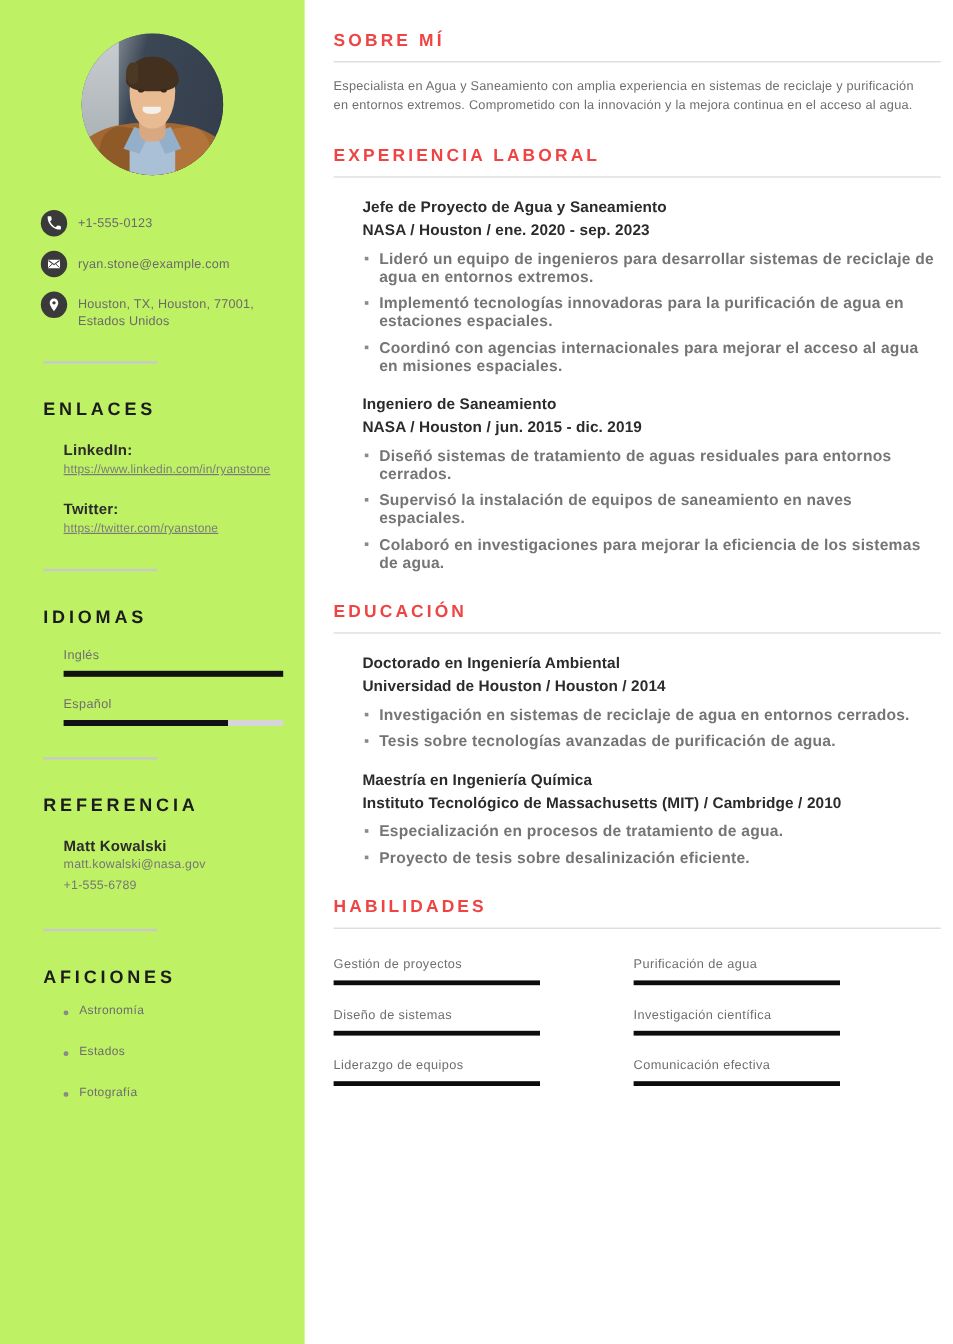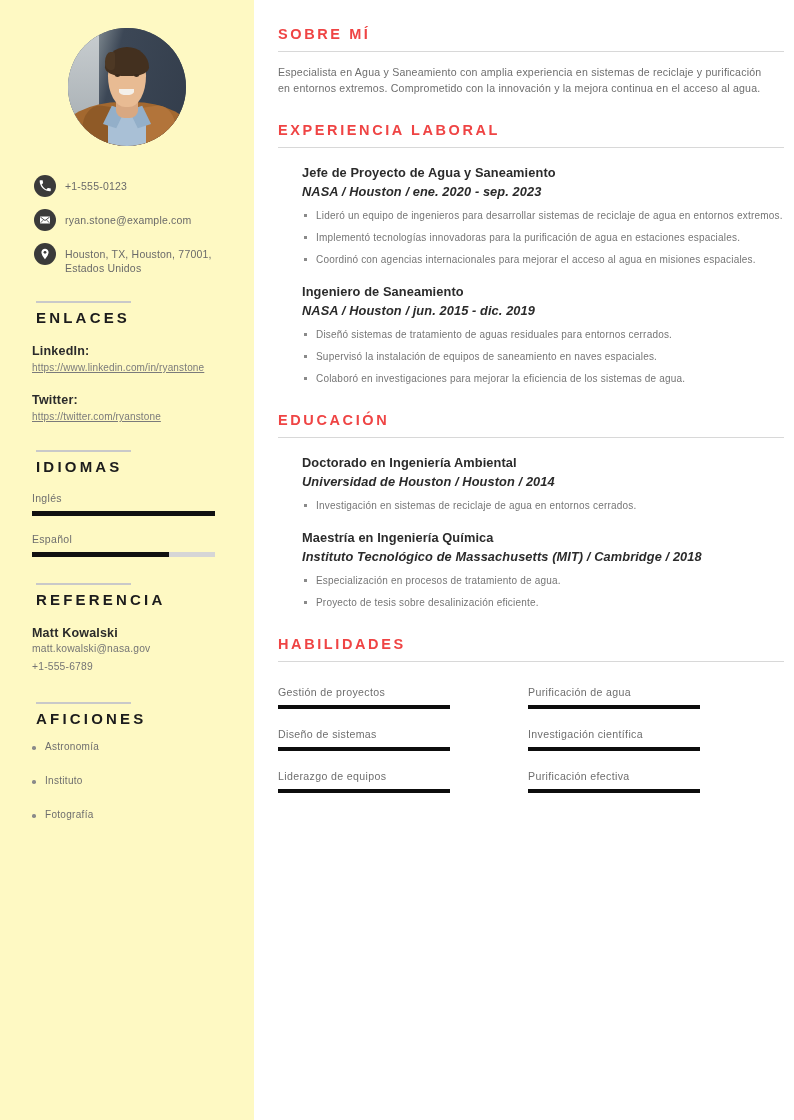--- a/index.html
+++ b/index.html
@@ -27,7 +27,7 @@
   .sidebar {
     width: 254px;
     flex: 0 0 254px;
-    background: #fef9c3;
+    background: #bef264;
     box-sizing: border-box;
     padding: 0 0 0 0;
   }

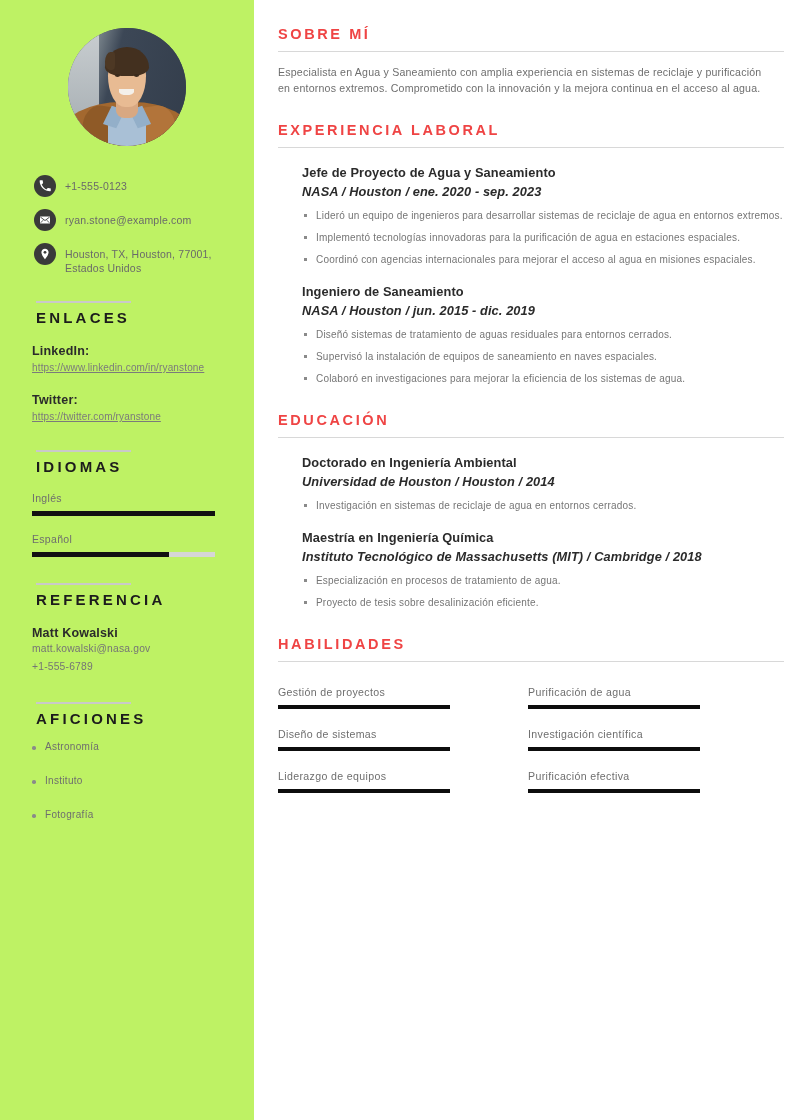--- a/index.html
+++ b/index.html
@@ -283,7 +283,6 @@
     color: #2b2b2b;
     letter-spacing: .1px;
     line-height: 19px;
-    font-style: italic;
   }
   .entry-points { margin: 7px 0 0 0; padding: 0; list-style: none; }
   .entry-points li {

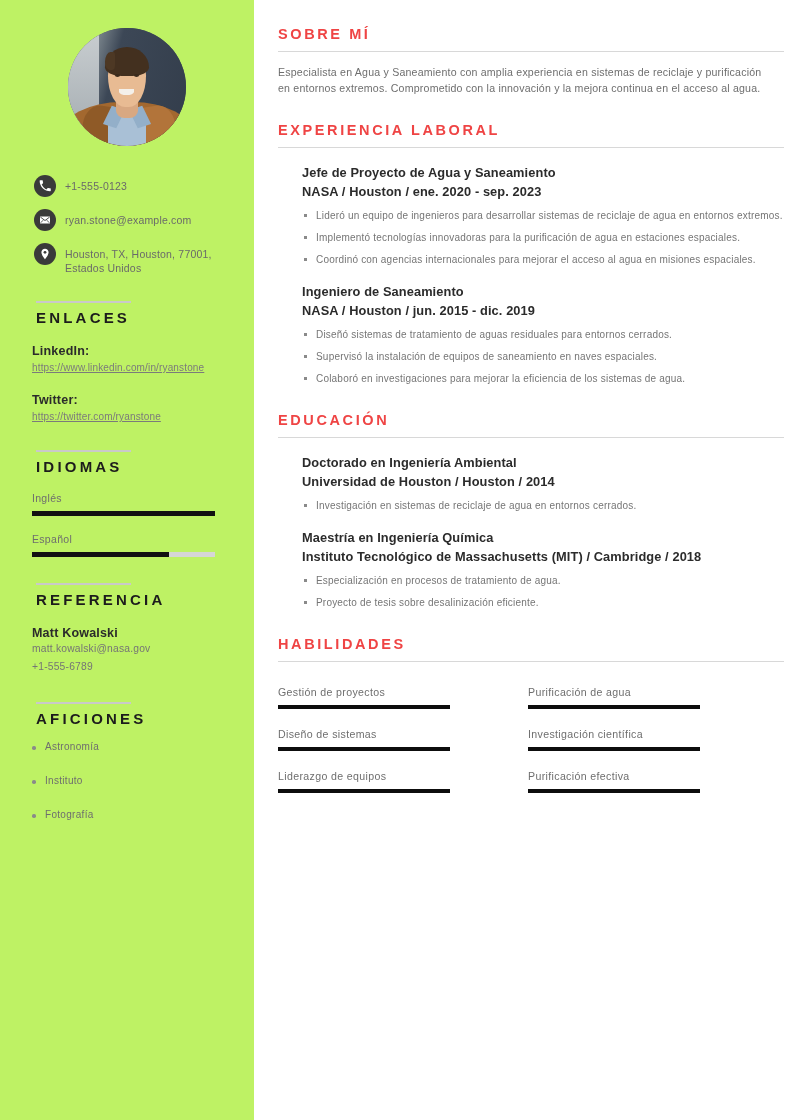--- a/index.html
+++ b/index.html
@@ -286,7 +286,7 @@
   }
   .entry-points { margin: 7px 0 0 0; padding: 0; list-style: none; }
   .entry-points li {
-    font-size: 10px;
+    font-size: 13px;
     line-height: 15px;
     color: #757575;
     letter-spacing: .2px;
@@ -294,6 +294,7 @@
     padding-left: 14px;
     margin-bottom: 7px;
     max-width: 492px;
+    font-weight: bold;
   }
   .entry-points li::before {
     content: "";

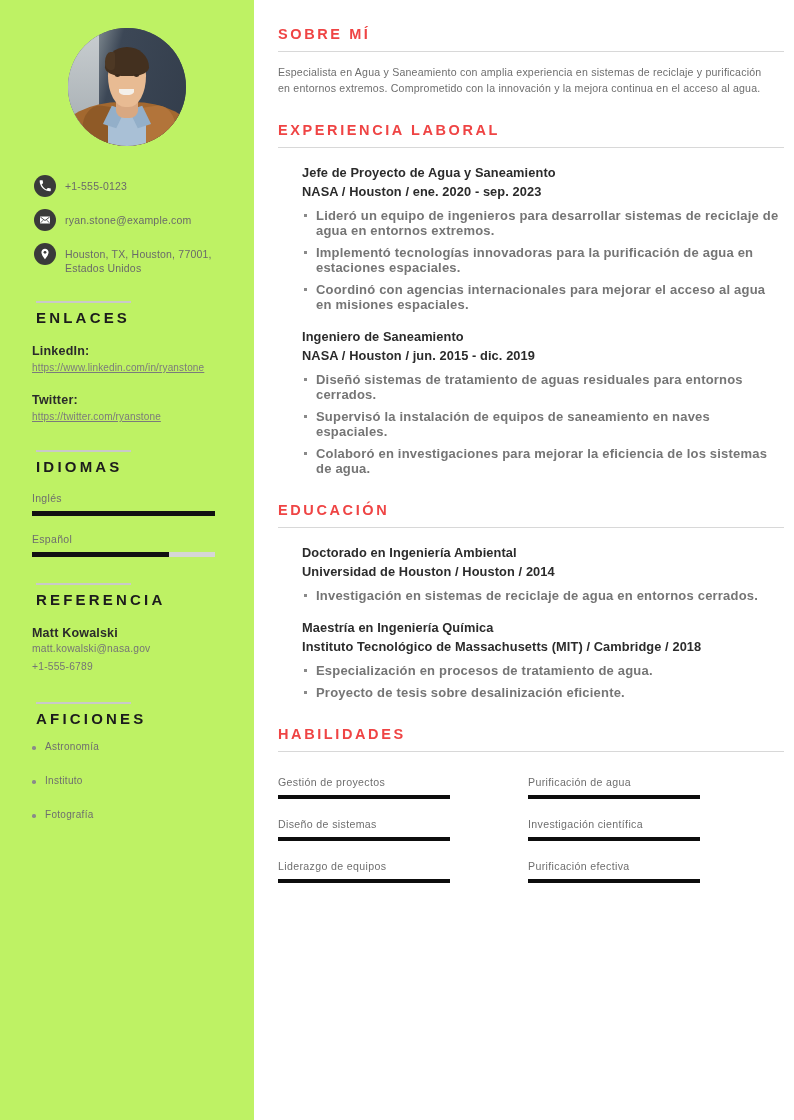--- a/index.html
+++ b/index.html
@@ -147,7 +147,7 @@
     font-weight: bold;
     letter-spacing: 3.2px;
     color: #1c1c1c;
-    margin: 6px 0 0 36px;
+    margin: 30px 0 0 36px;
     text-transform: uppercase;
   }
   .side-block { padding: 0 20px 0 32px; }

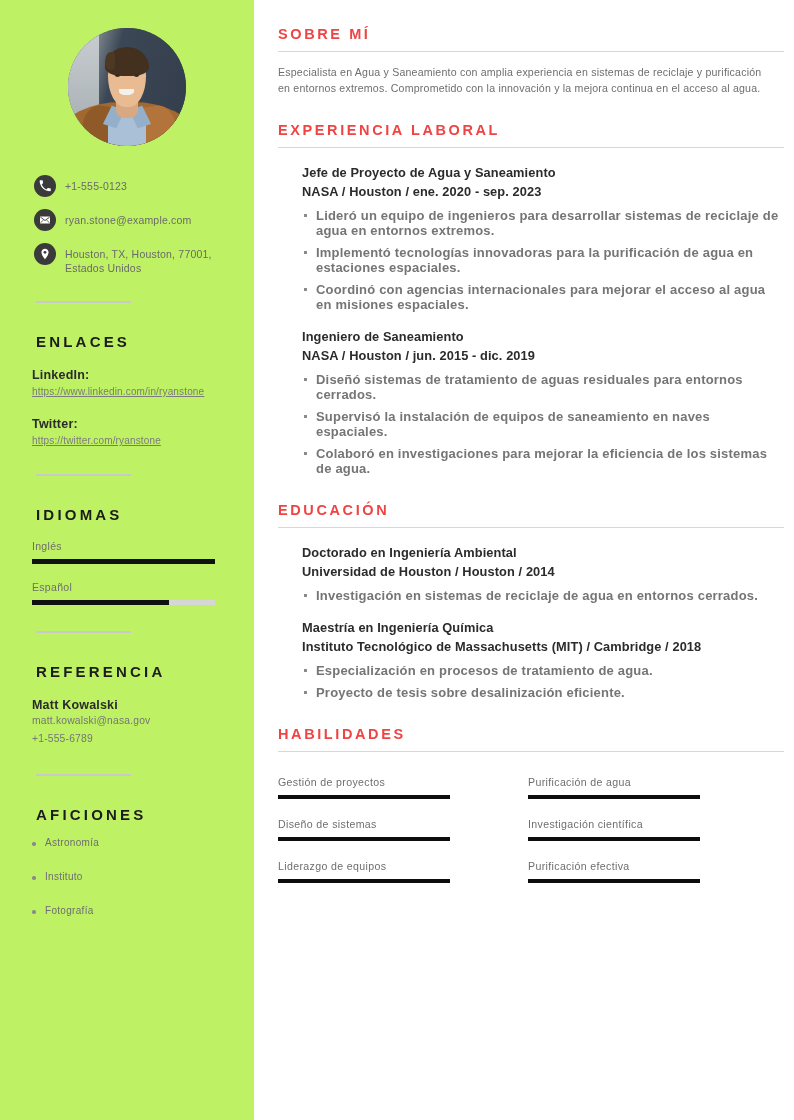--- a/index.html
+++ b/index.html
@@ -150,7 +150,7 @@
     margin: 30px 0 0 36px;
     text-transform: uppercase;
   }
-  .side-block { padding: 0 20px 0 32px; }
+  .side-block { padding: 0 20px 0 53px; }
 
   .link-label {
     font-size: 12.5px;

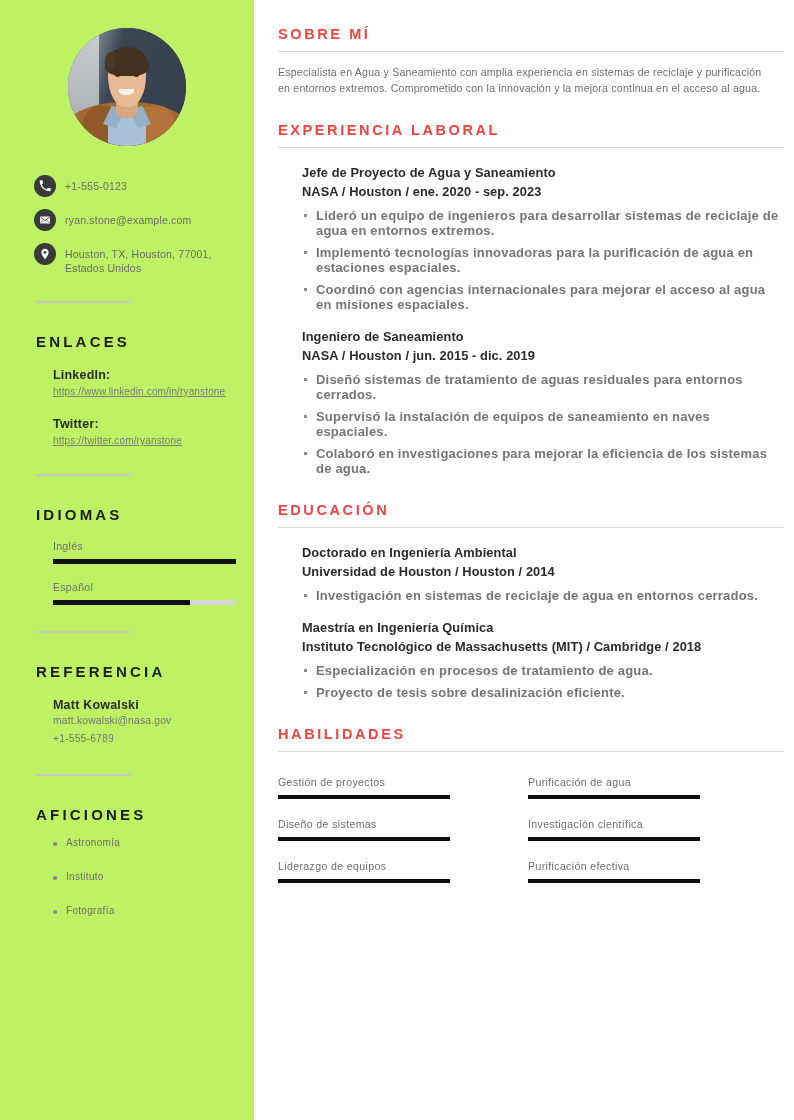--- a/index.html
+++ b/index.html
@@ -478,6 +478,7 @@
           <div class="entry-meta">Universidad de Houston / Houston / 2014</div>
           <ul class="entry-points">
             <li>Investigación en sistemas de reciclaje de agua en entornos cerrados.</li>
+            <li>Tesis sobre tecnologías avanzadas de purificación de agua.</li>
           </ul>
         </div>
 

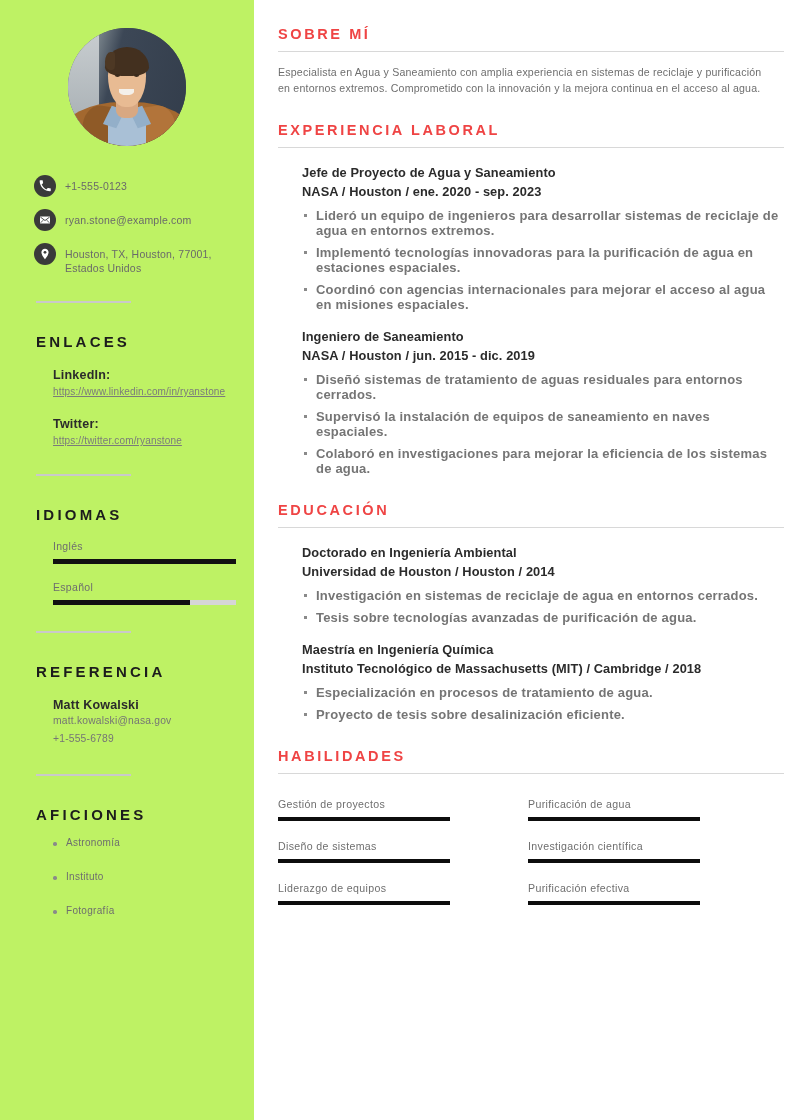--- a/index.html
+++ b/index.html
@@ -484,7 +484,7 @@
 
         <div class="entry">
           <div class="entry-title">Maestría en Ingeniería Química</div>
-          <div class="entry-meta">Instituto Tecnológico de Massachusetts (MIT) / Cambridge / 2018</div>
+          <div class="entry-meta">Instituto Tecnológico de Massachusetts (MIT) / Cambridge / 2010</div>
           <ul class="entry-points">
             <li>Especialización en procesos de tratamiento de agua.</li>
             <li>Proyecto de tesis sobre desalinización eficiente.</li>

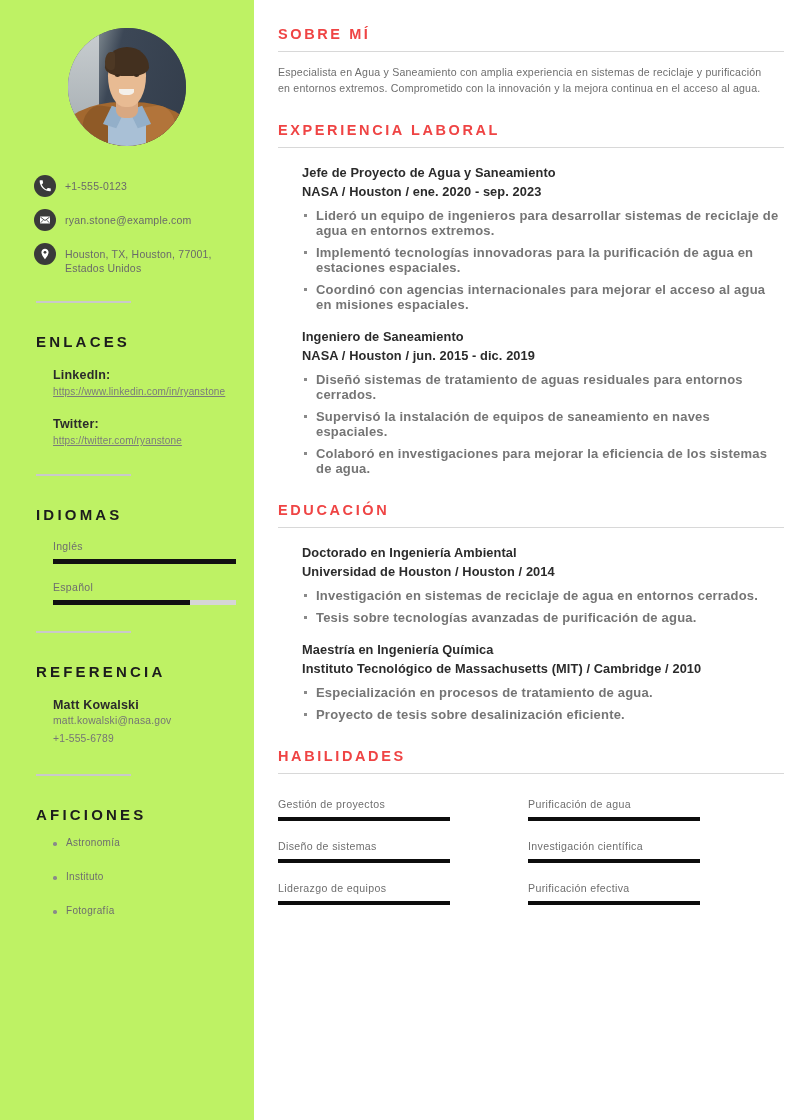--- a/index.html
+++ b/index.html
@@ -427,7 +427,7 @@
     <div class="side-block">
       <ul class="hobby-list">
         <li class="hobby-item">Astronomía</li>
-        <li class="hobby-item">Instituto</li>
+        <li class="hobby-item">Estados</li>
         <li class="hobby-item">Fotografía</li>
       </ul>
     </div>

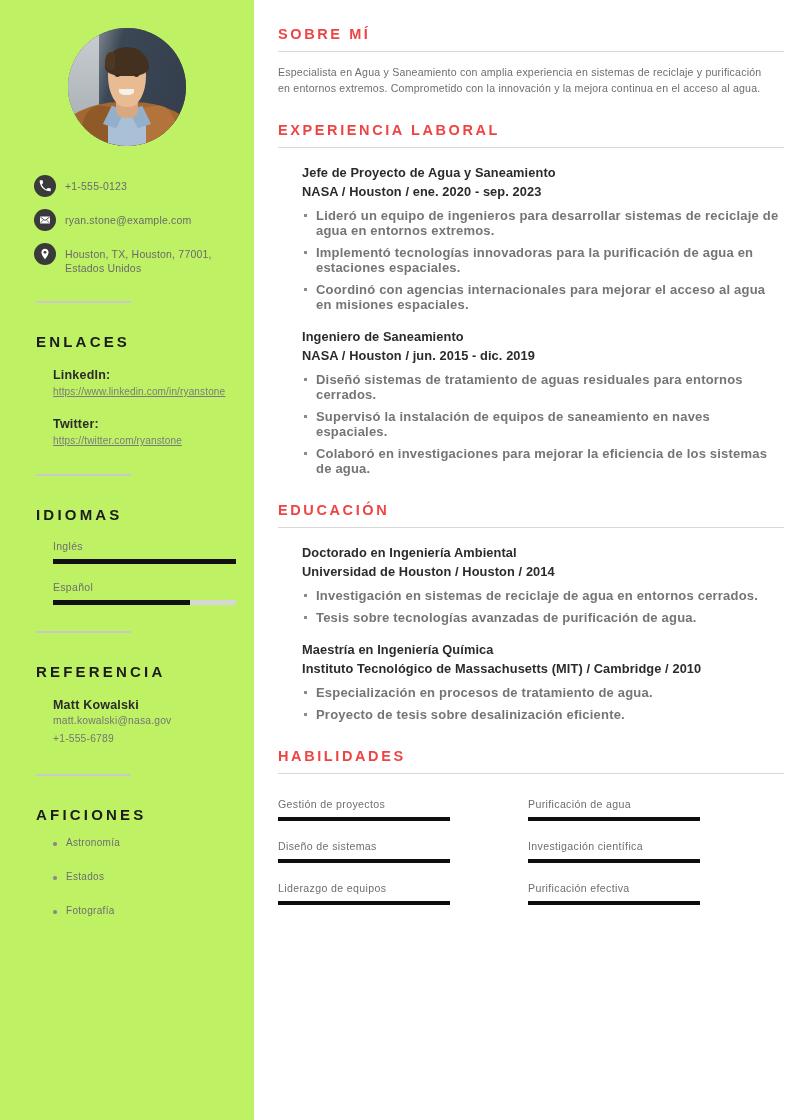--- a/index.html
+++ b/index.html
@@ -527,7 +527,7 @@
             </div>
           </div>
           <div class="skill">
-            <div class="skill-name">Purificación efectiva</div>
+            <div class="skill-name">Comunicación efectiva</div>
             <div class="skill-track">
               <div class="skill-fill" style="width: 100%;"></div>
             </div>

